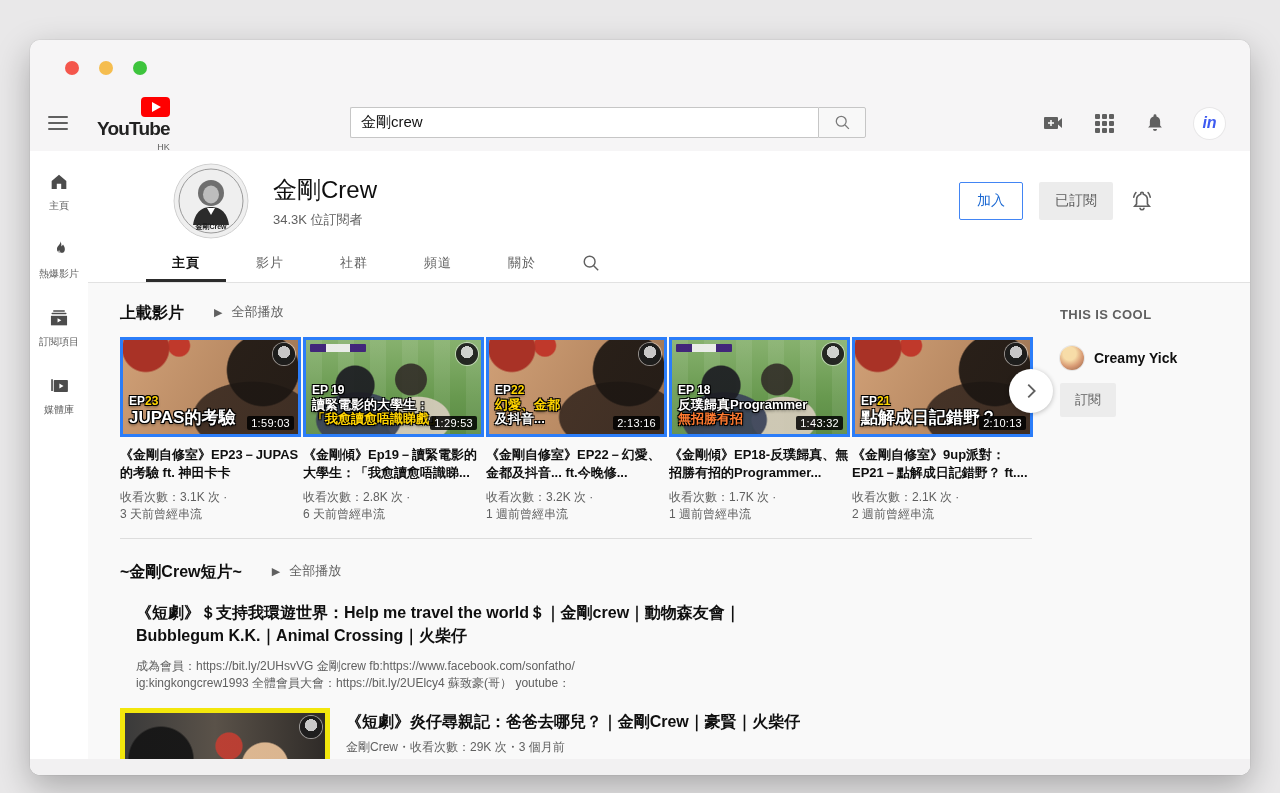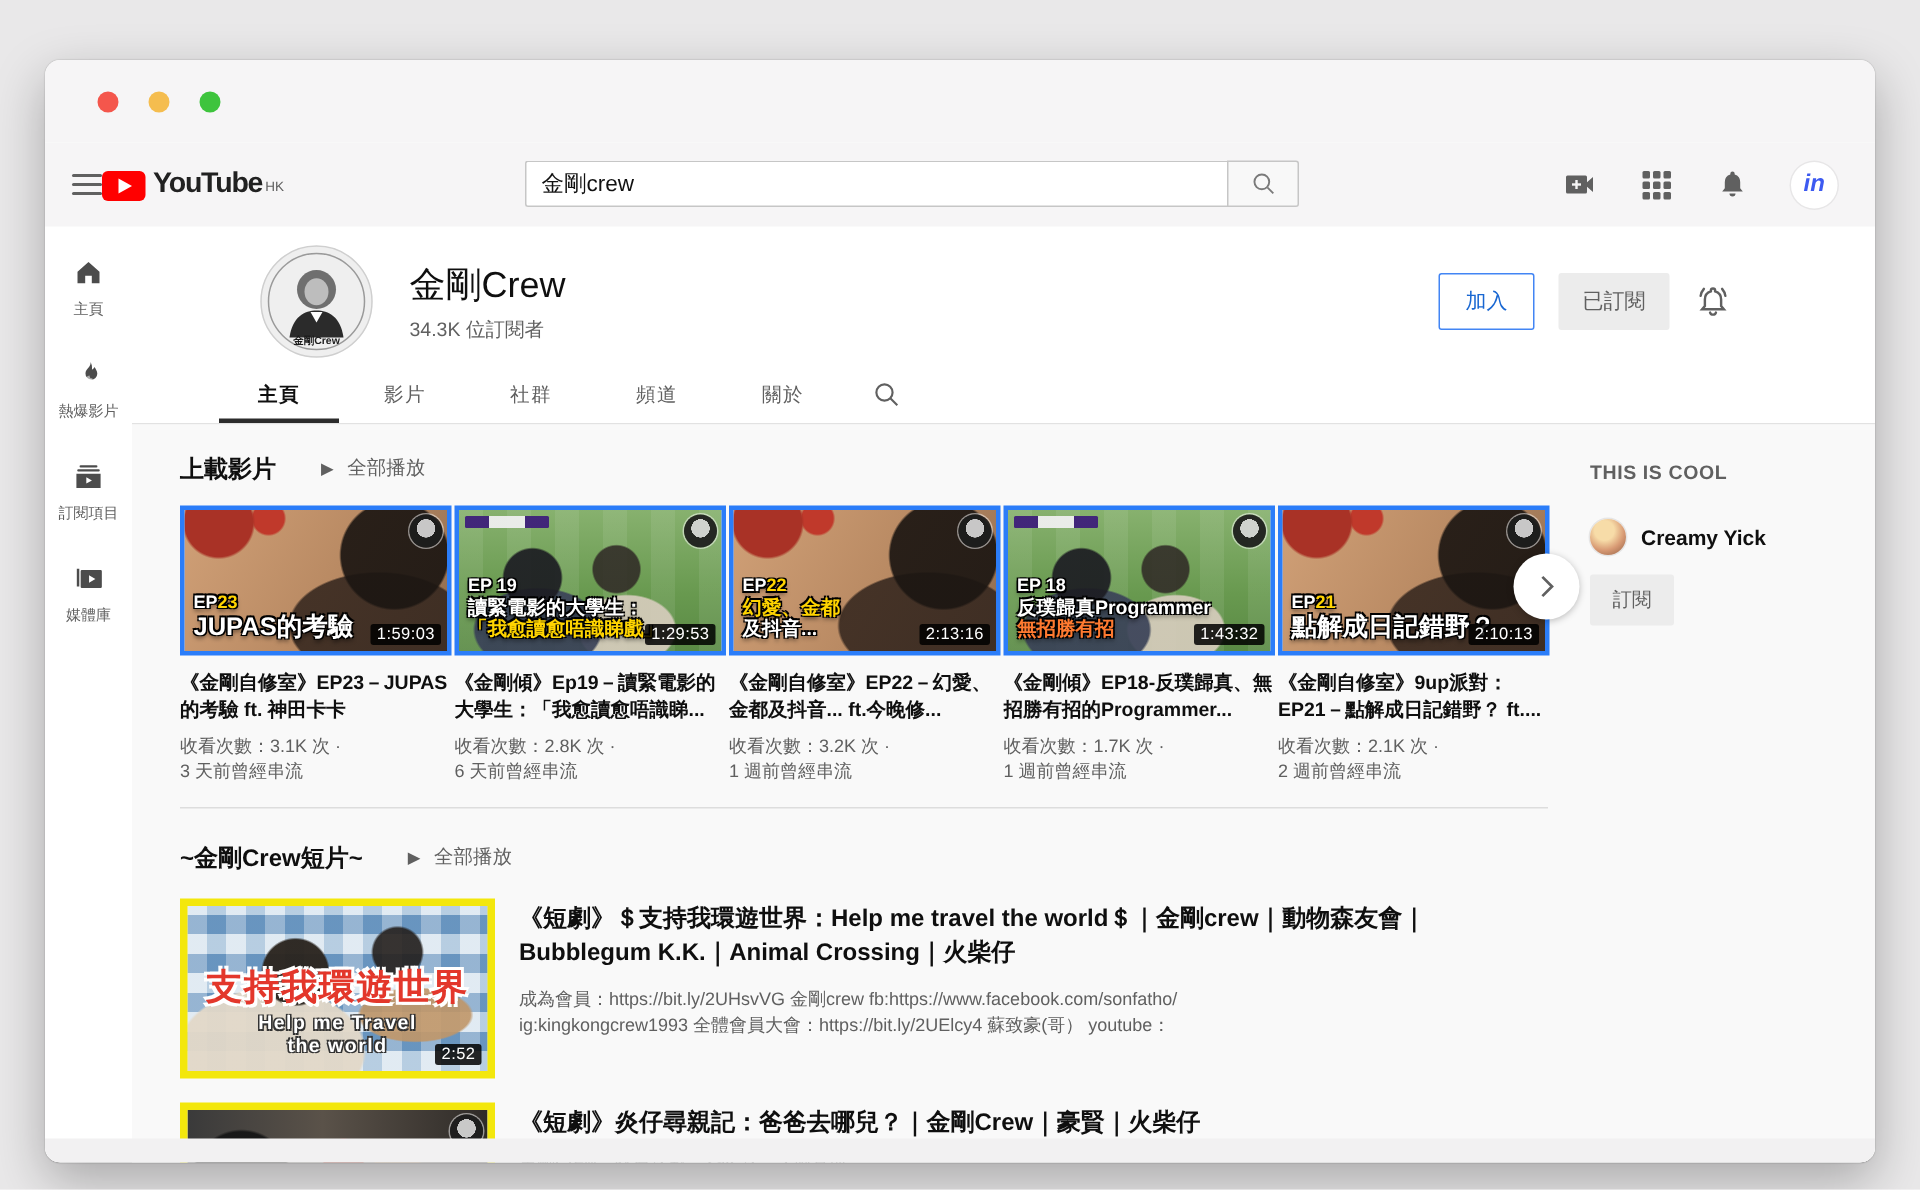--- a/index.html
+++ b/index.html
@@ -22,7 +22,7 @@
   .yt-header{height:56px;background:#f6f5f6;position:relative;display:flex;align-items:center;}
   .hamburger{margin-left:18px;width:20px;cursor:pointer;}
   .hamburger span{display:block;height:2px;background:#606060;margin:4px 0;border-radius:1px;}
-  .logo{display:flex;align-items:center;}
+  .logo{display:flex;align-items:flex-end;margin-left:24px;flex-direction:column;}
   .logo-badge{width:29px;height:20px;background:#ff0000;border-radius:4px;position:relative;margin-top:2px;}
   .logo-badge:after{content:"";position:absolute;left:11px;top:5px;border-left:9px solid #fff;border-top:5px solid transparent;border-bottom:5px solid transparent;}
   .logo-word{font-size:19px;font-weight:700;letter-spacing:-0.8px;color:#212121;margin-left:5px;line-height:24px;}

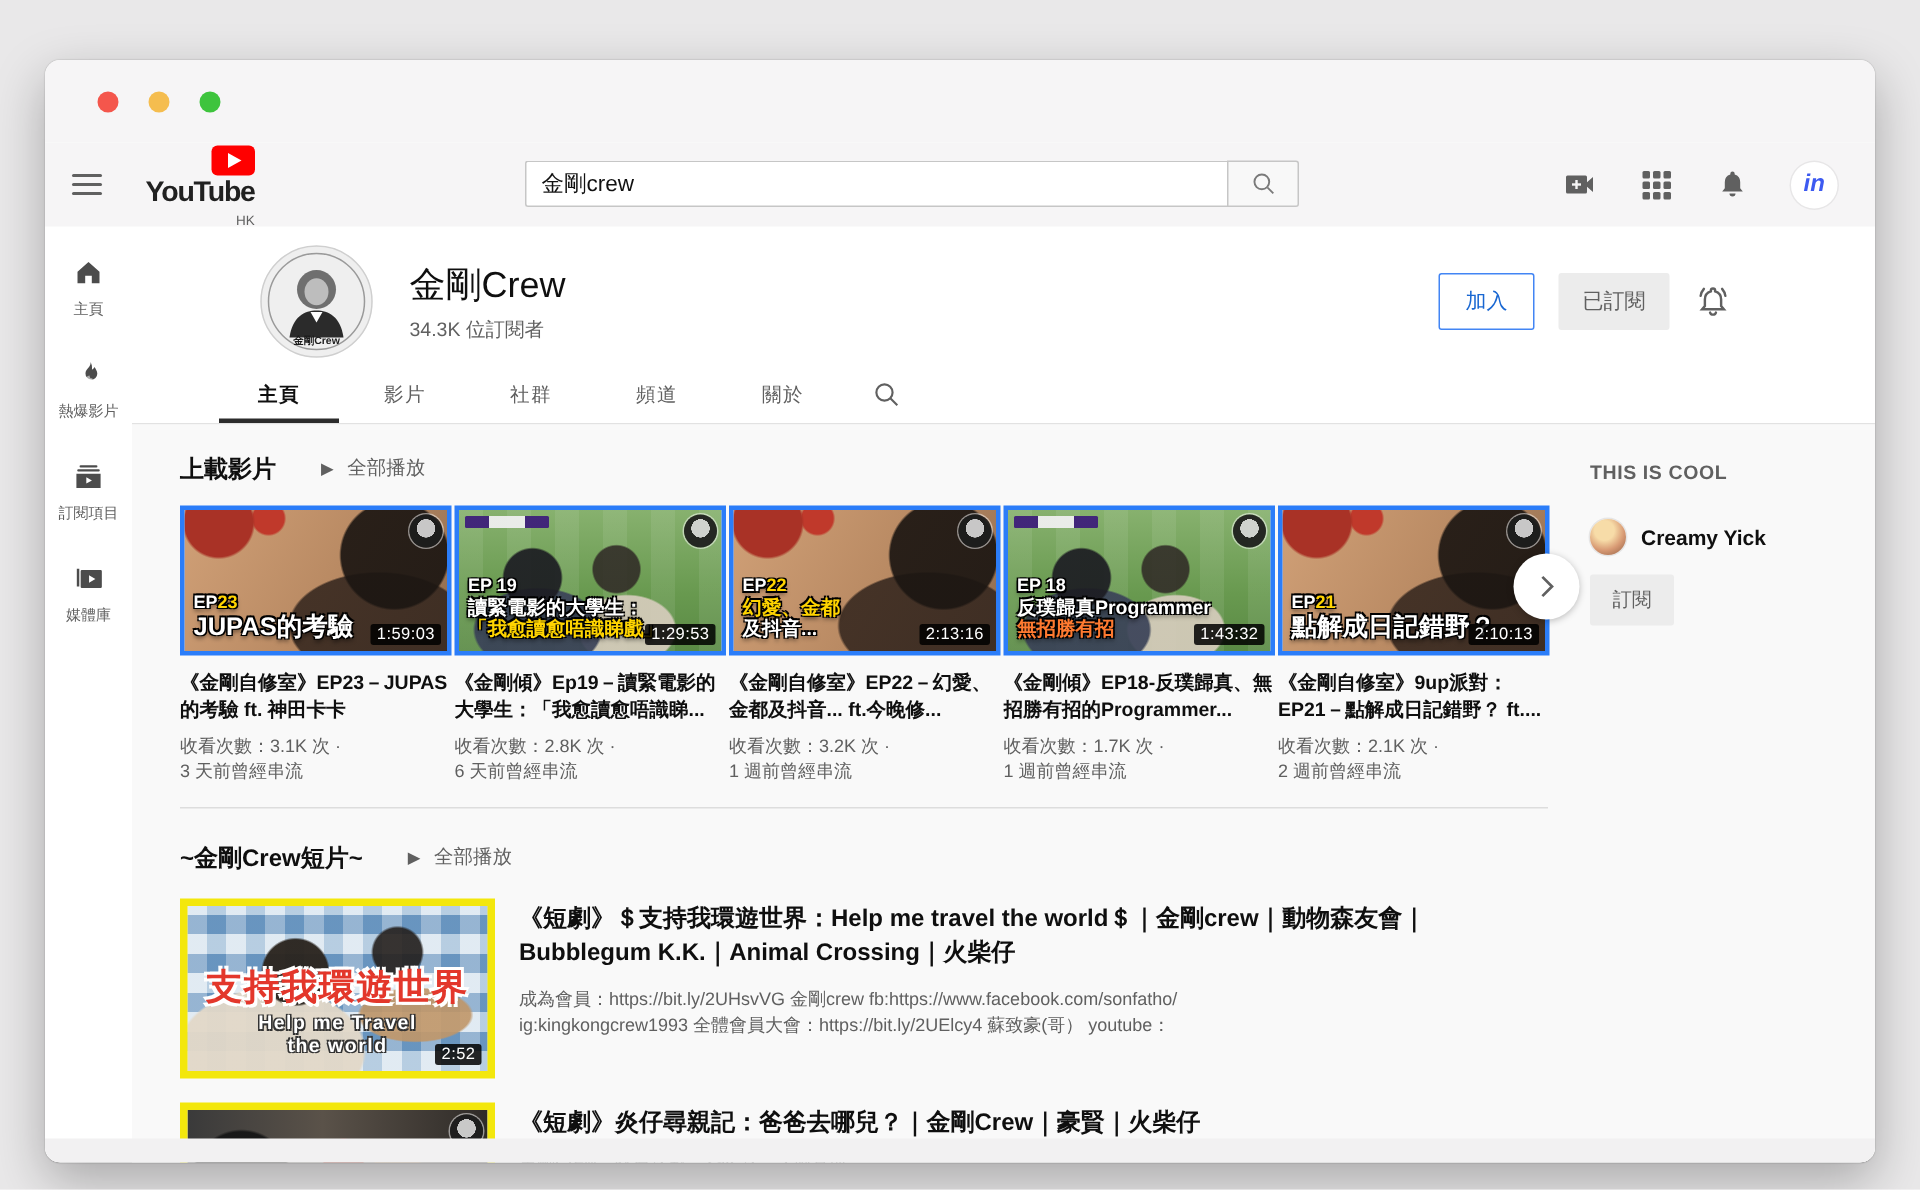--- a/index.html
+++ b/index.html
@@ -392,14 +392,6 @@
           </div>
 
           <div class="list-item">
-            <div class="l-thumb bg-tiles">
-              <div class="l-ov">
-                <div class="sh-cn">支持我環遊世界</div>
-                <div class="sh-en">Help me Travel</div>
-                <div class="sh-en">the world</div>
-              </div>
-              <span class="dur">2:52</span>
-            </div>
             <div class="l-body">
               <div class="l-title">《短劇》＄支持我環遊世界：Help me travel the world＄｜金剛crew｜動物森友會｜Bubblegum K.K.｜Animal Crossing｜火柴仔</div>
               <div class="l-desc">

